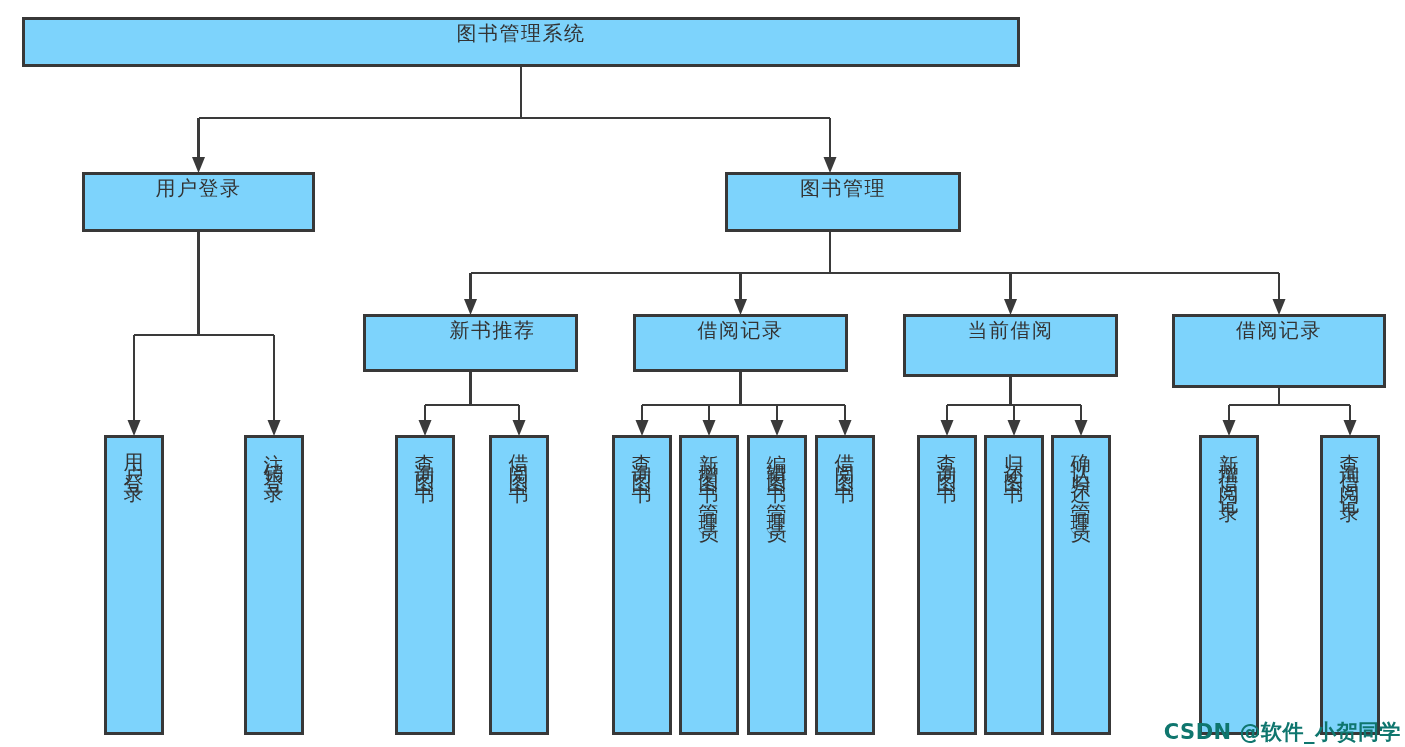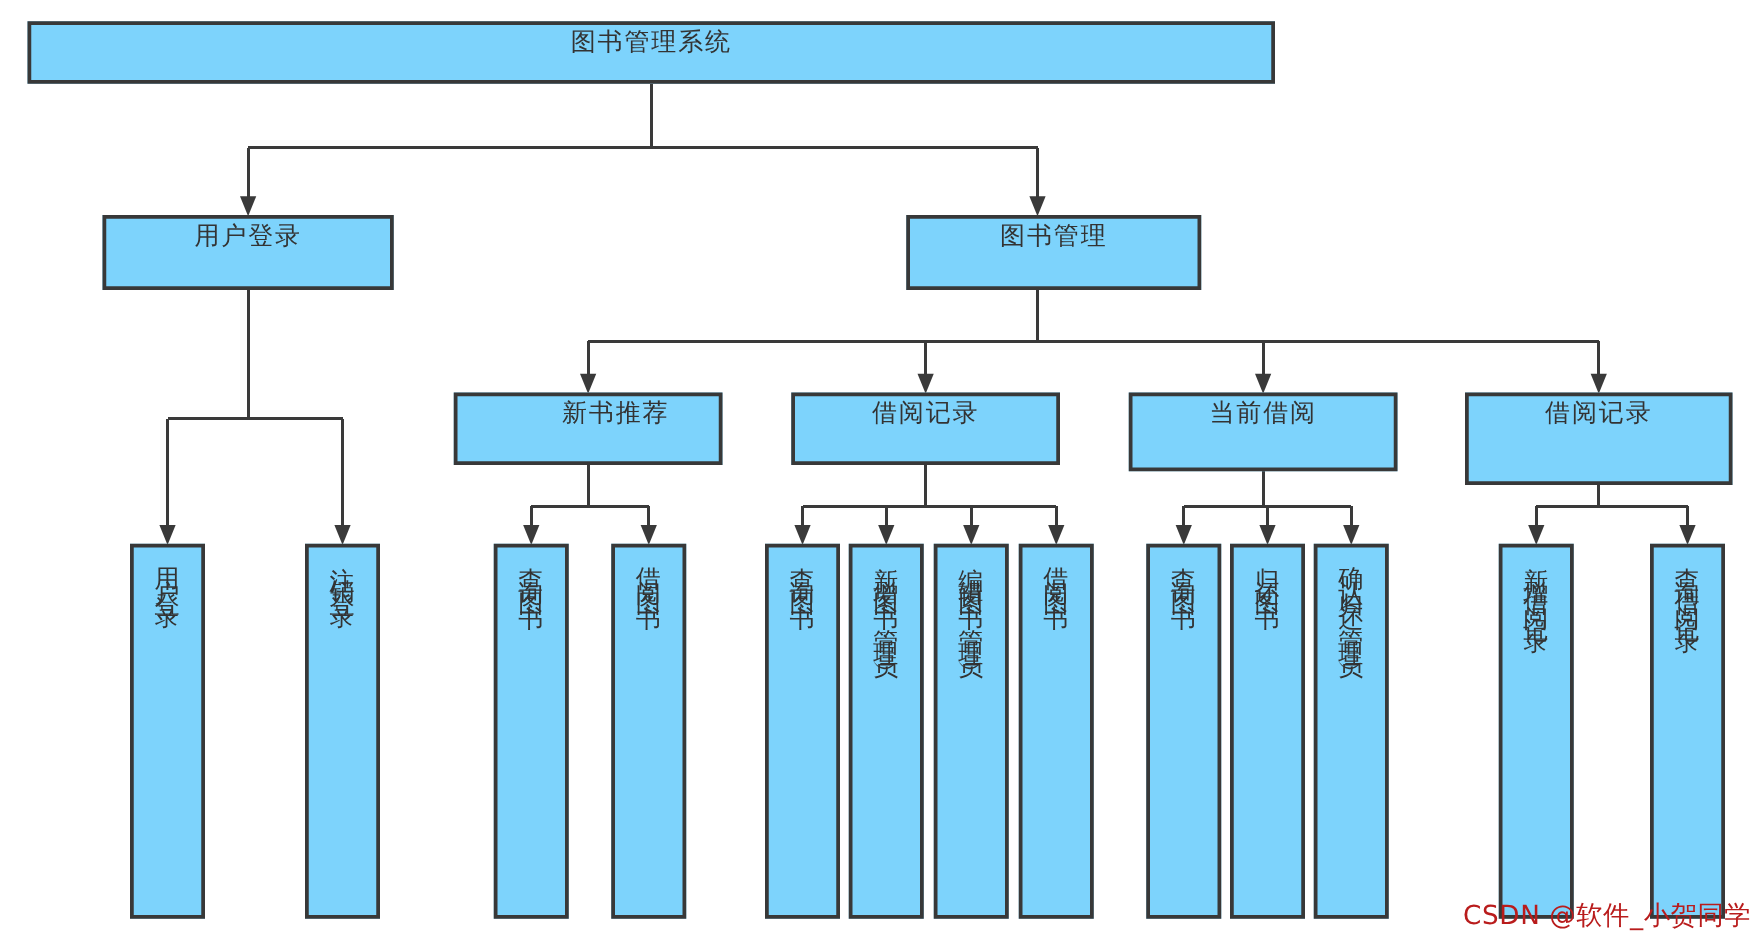--- a/index.html
+++ b/index.html
@@ -20,7 +20,7 @@
   }
   .watermark{
     position:absolute;right:4px;bottom:1px;
-    font-size:21px;color:#b91c1c;z-index:6;letter-spacing:0.5px;
+    font-size:21px;color:#0f766e;z-index:6;letter-spacing:0.5px;font-weight:bold;
   }
 </style>
 </head>

